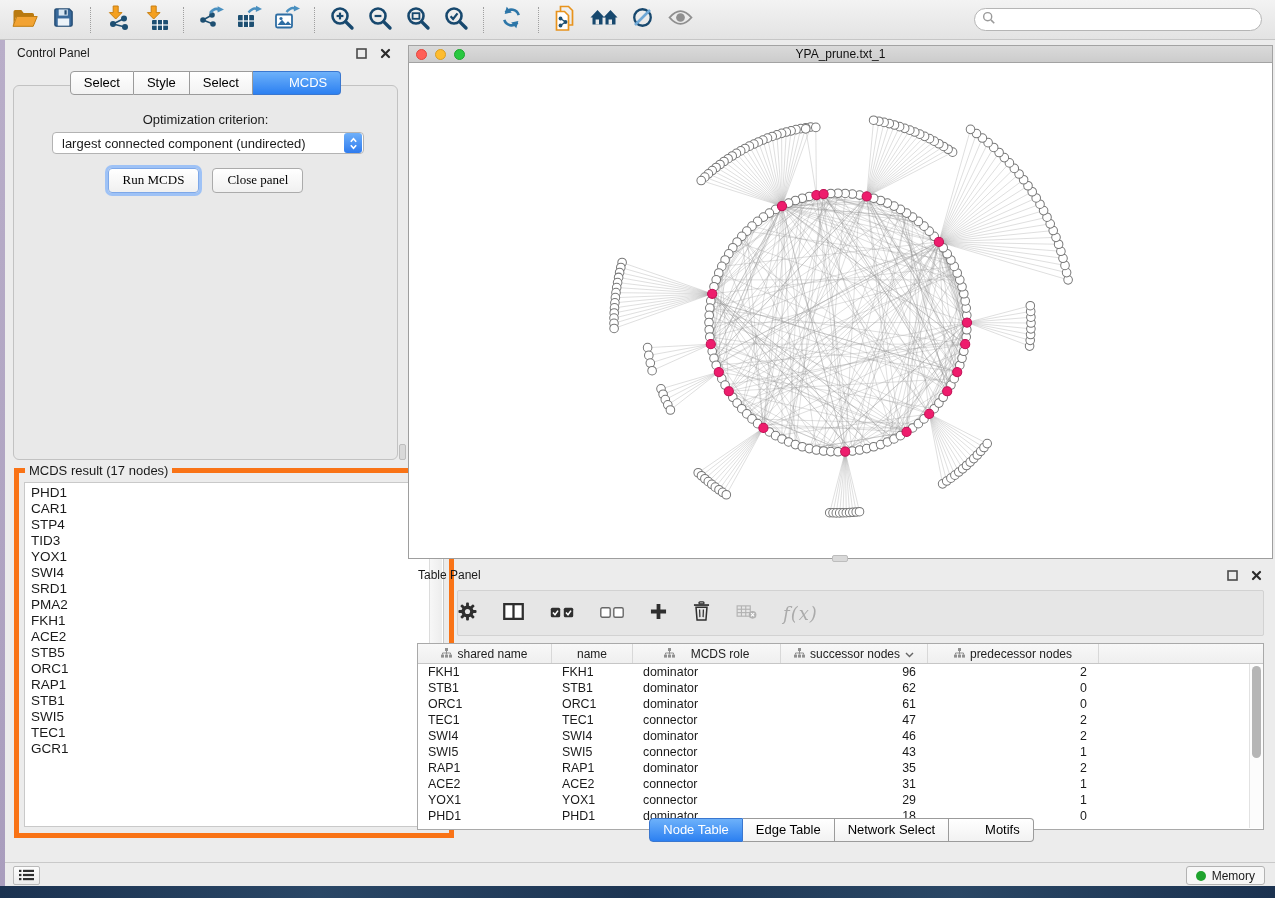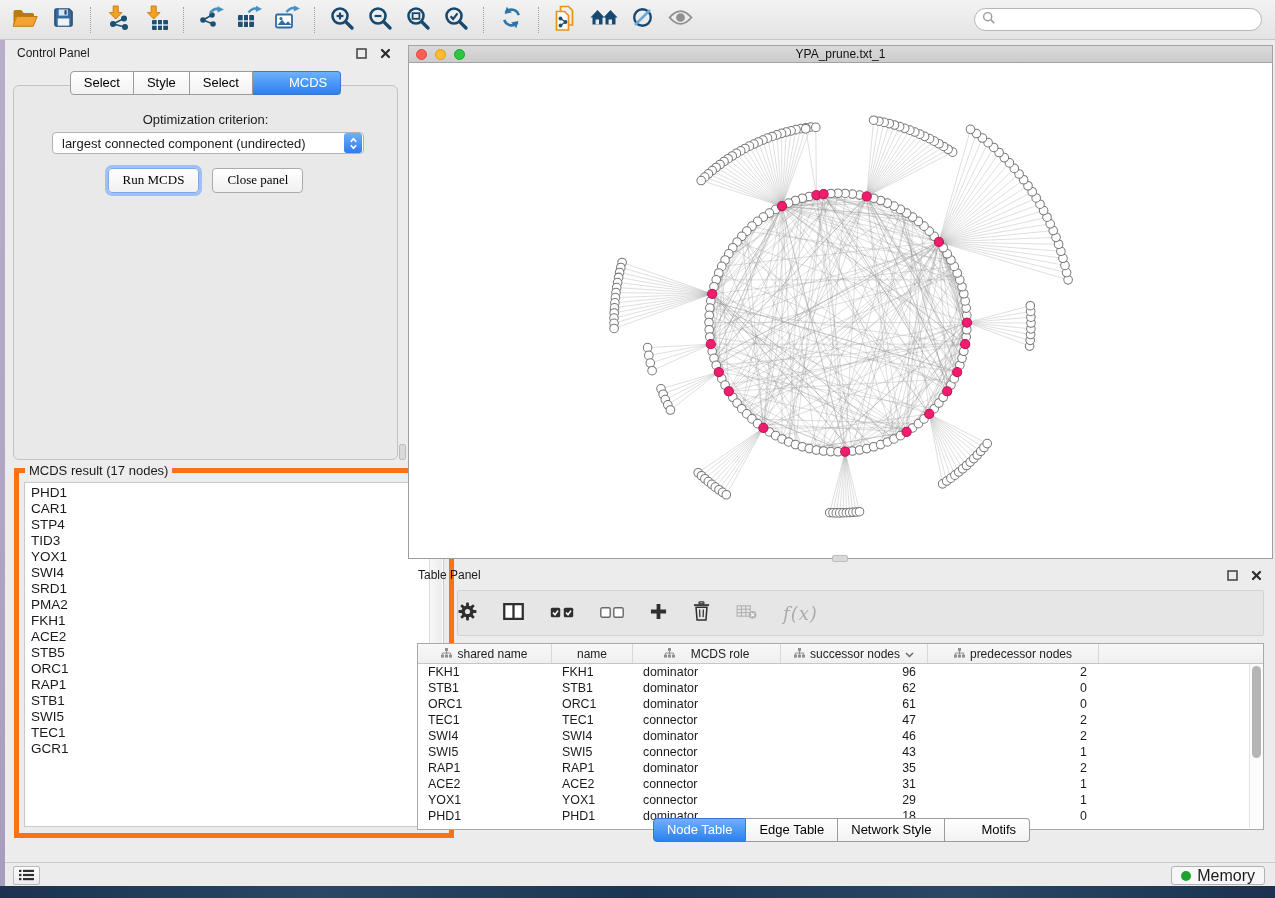--- a/index.html
+++ b/index.html
@@ -888,7 +888,7 @@
   <div id="tp-tabs">
     <div class="seg-tab active">Node Table</div>
     <div class="seg-tab">Edge Table</div>
-    <div class="seg-tab">Network Style</div>
+    <div class="seg-tab">Network Select</div>
     <div class="seg-tab">Motifs</div>
   </div>
 </div>

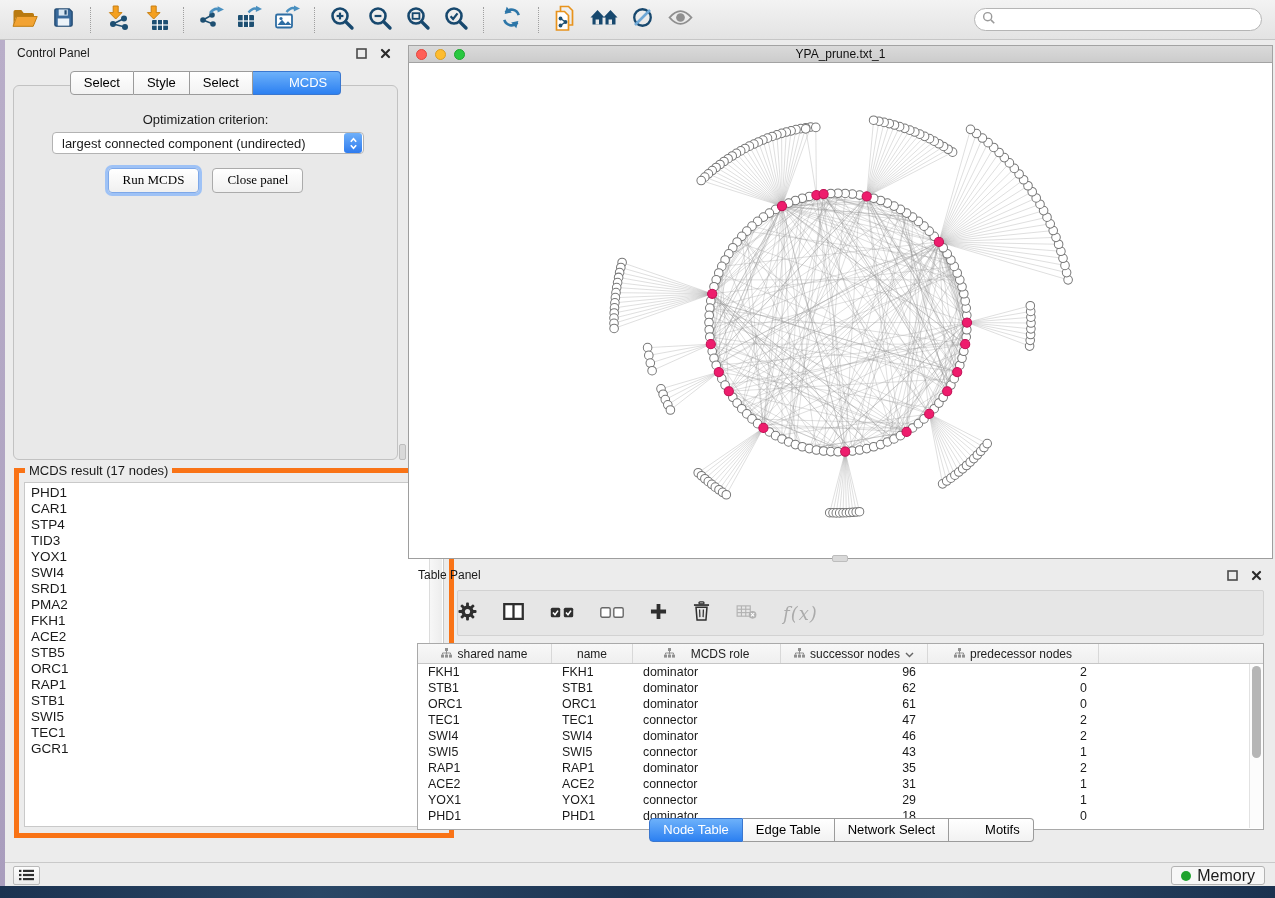--- a/index.html
+++ b/index.html
@@ -125,7 +125,7 @@
     display:flex; align-items:center; justify-content:center; }
   #memory-btn { position:absolute; right:10px; top:3px; height:19px;
     border:1px solid #b3b3b3; background:#f7f7f7; border-radius:3px; padding:0 9px;
-    display:flex; align-items:center; gap:6px; font-size:16px; }
+    display:flex; align-items:center; gap:6px; font-size:12px; }
   #memory-dot { width:10px; height:10px; border-radius:50%; background:#1fa32e; }
 </style>
 </head>

